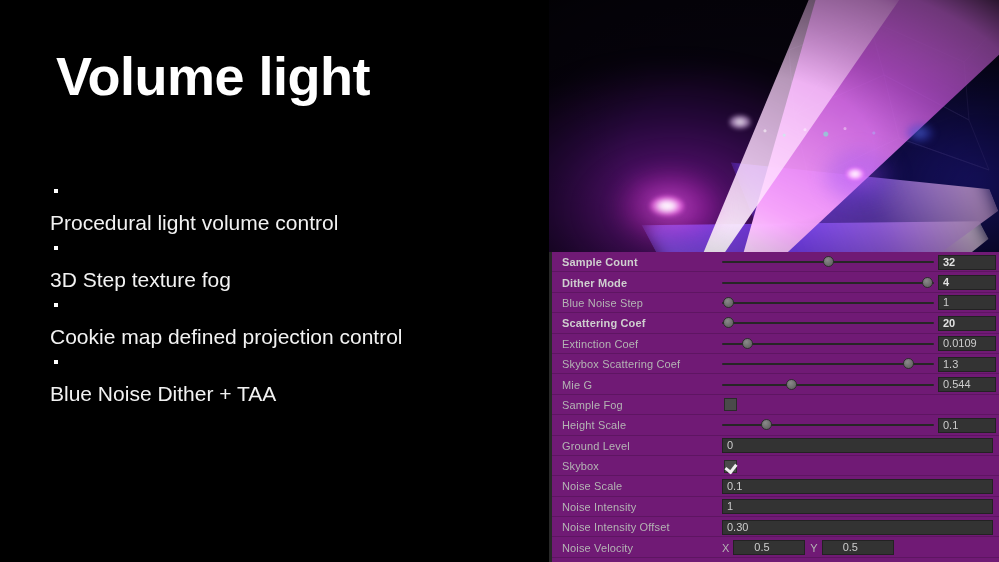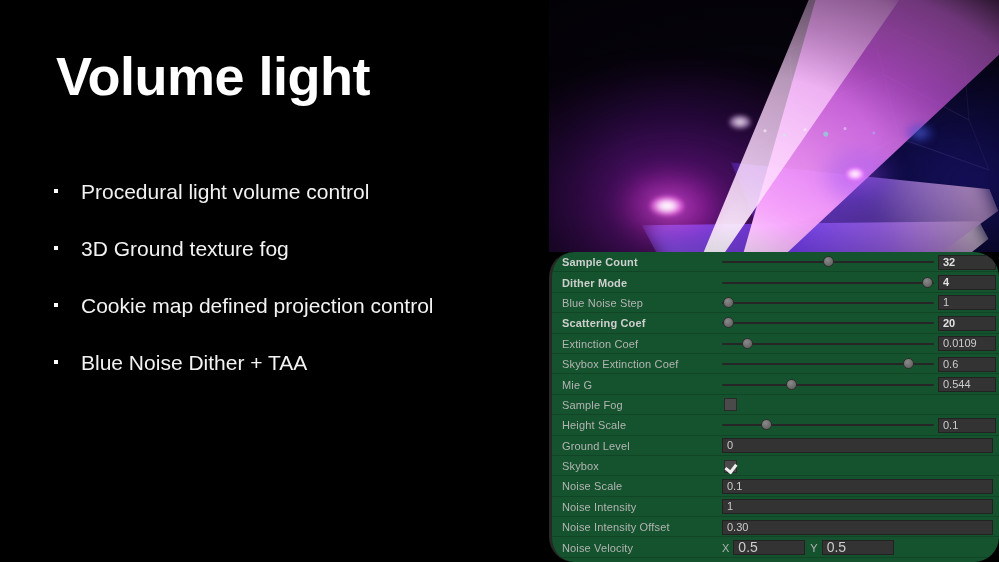--- a/index.html
+++ b/index.html
@@ -44,6 +44,7 @@
     display: flex;
     align-items: flex-start;
     height: 57px;
+    flex-direction: column;
   }
   .bullet-mark {
     width: 31px;

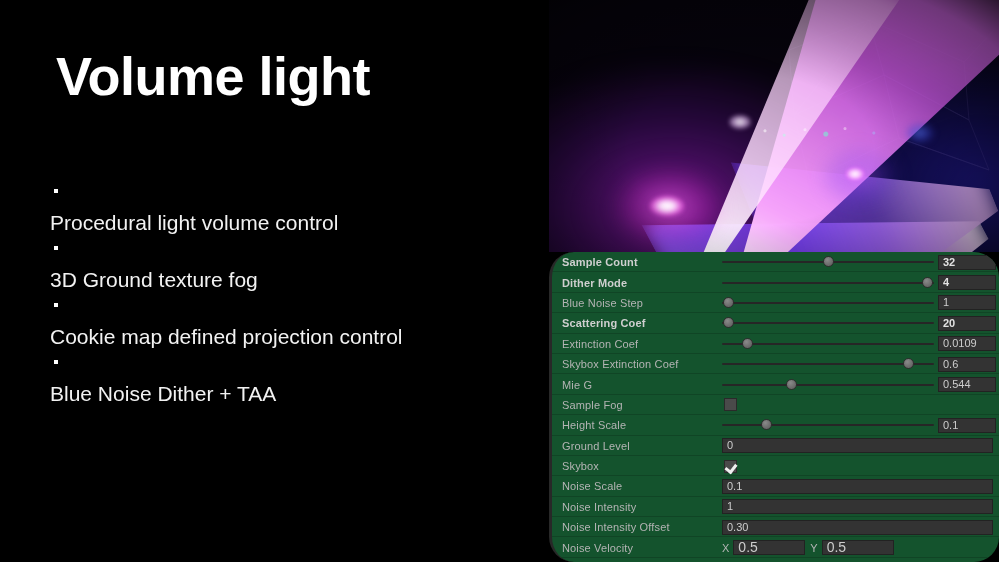--- a/index.html
+++ b/index.html
@@ -250,13 +250,12 @@
     top: 252px;
     width: 450px;
     height: 310px;
-    background: #14532d;
+    background: #701a75;
     border-left: 3px solid #282828;
     box-sizing: border-box;
     font-size: 11px;
     color: #b4b4b4;
     overflow: hidden;
-    border-radius: 25px;
   }
   .insp-row {
     position: relative;

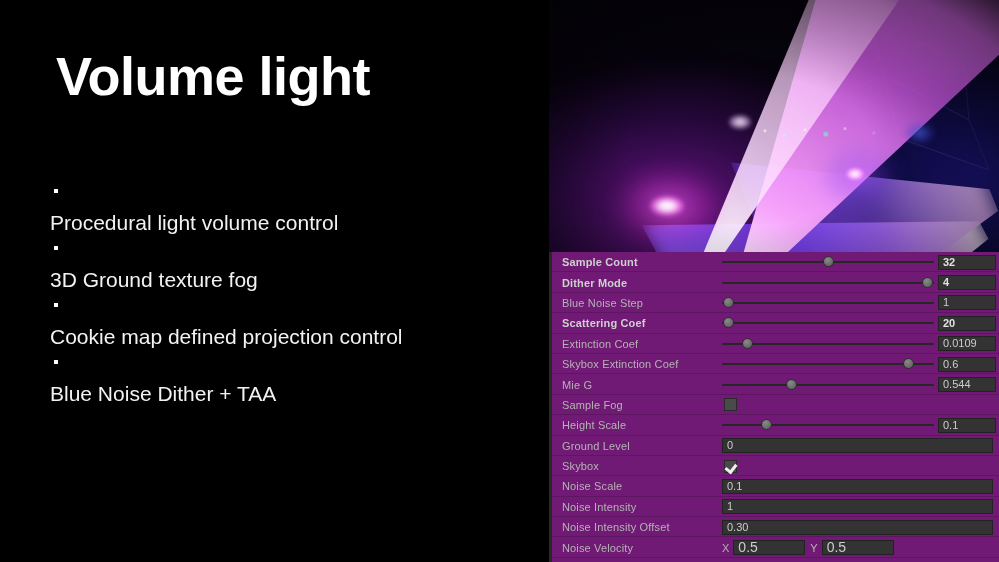--- a/index.html
+++ b/index.html
@@ -420,7 +420,7 @@
 
       <div class="bullet-row">
         <div class="bullet-mark"><span></span></div>
-        <div class="bullet-text">3D Ground texture fog</div>
+        <div class="bullet-text">3D Step texture fog</div>
       </div>
 
       <div class="bullet-row">

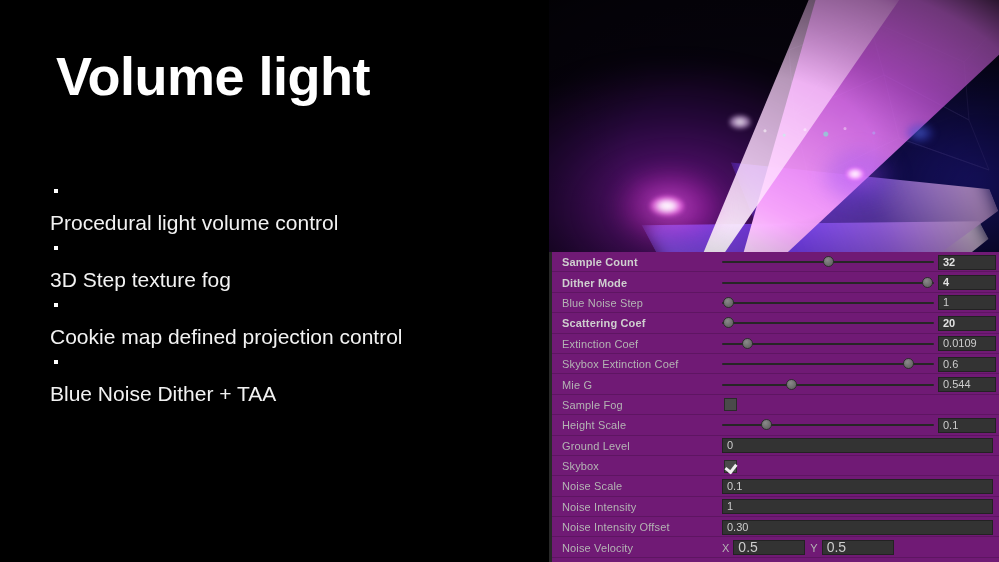--- a/index.html
+++ b/index.html
@@ -533,7 +533,7 @@
     </div>
 
     <div class="insp-row">
-      <div class="insp-label">Skybox Extinction Coef</div>
+      <div class="insp-label">Skybox Scattering Coef</div>
       <div class="insp-ctrl">
         <div class="slider">
           <div class="slider-track"></div>

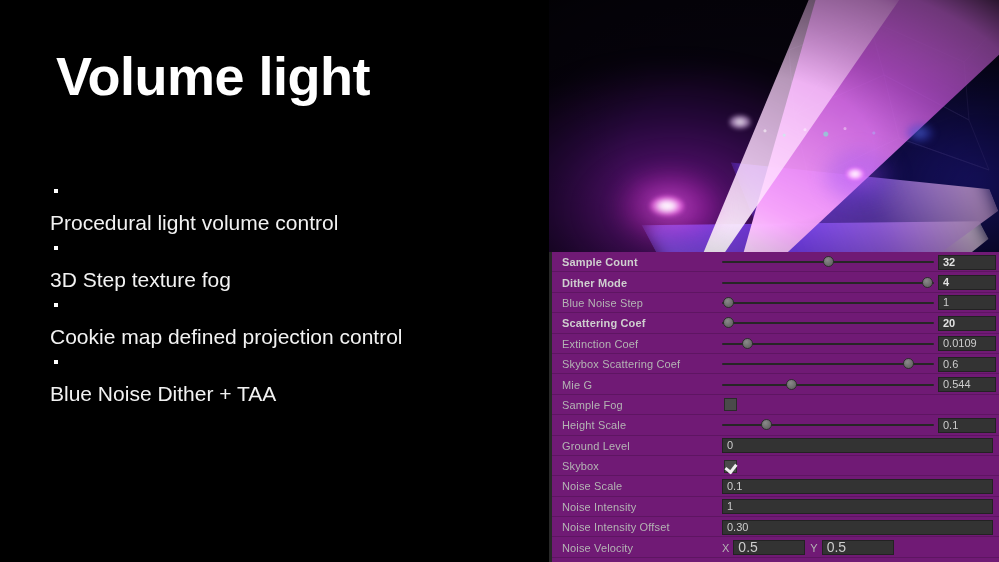--- a/index.html
+++ b/index.html
@@ -539,7 +539,7 @@
           <div class="slider-track"></div>
           <div class="slider-thumb" style="left:88%"></div>
         </div>
-        <div class="numbox">0.6</div>
+        <div class="numbox">1.3</div>
       </div>
       <div class="row-sep"></div>
     </div>

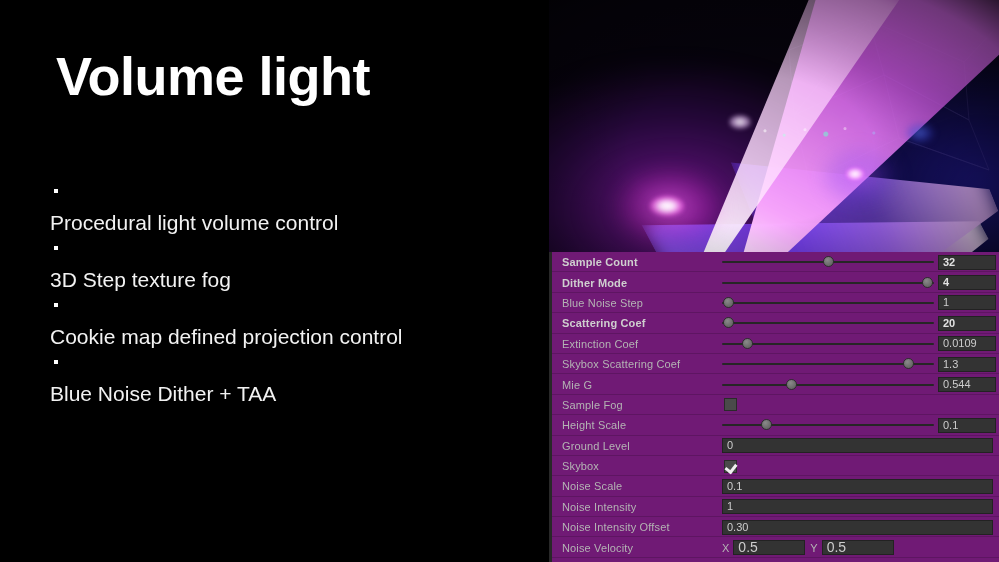--- a/index.html
+++ b/index.html
@@ -389,9 +389,9 @@
     border: 1px solid #222222;
     box-sizing: border-box;
     color: #cdcdcd;
-    font-size: 14px;
+    font-size: 11px;
     line-height: 13px;
-    padding-left: 4px;
+    padding-left: 20px;
     overflow: hidden;
     white-space: nowrap;
   }

